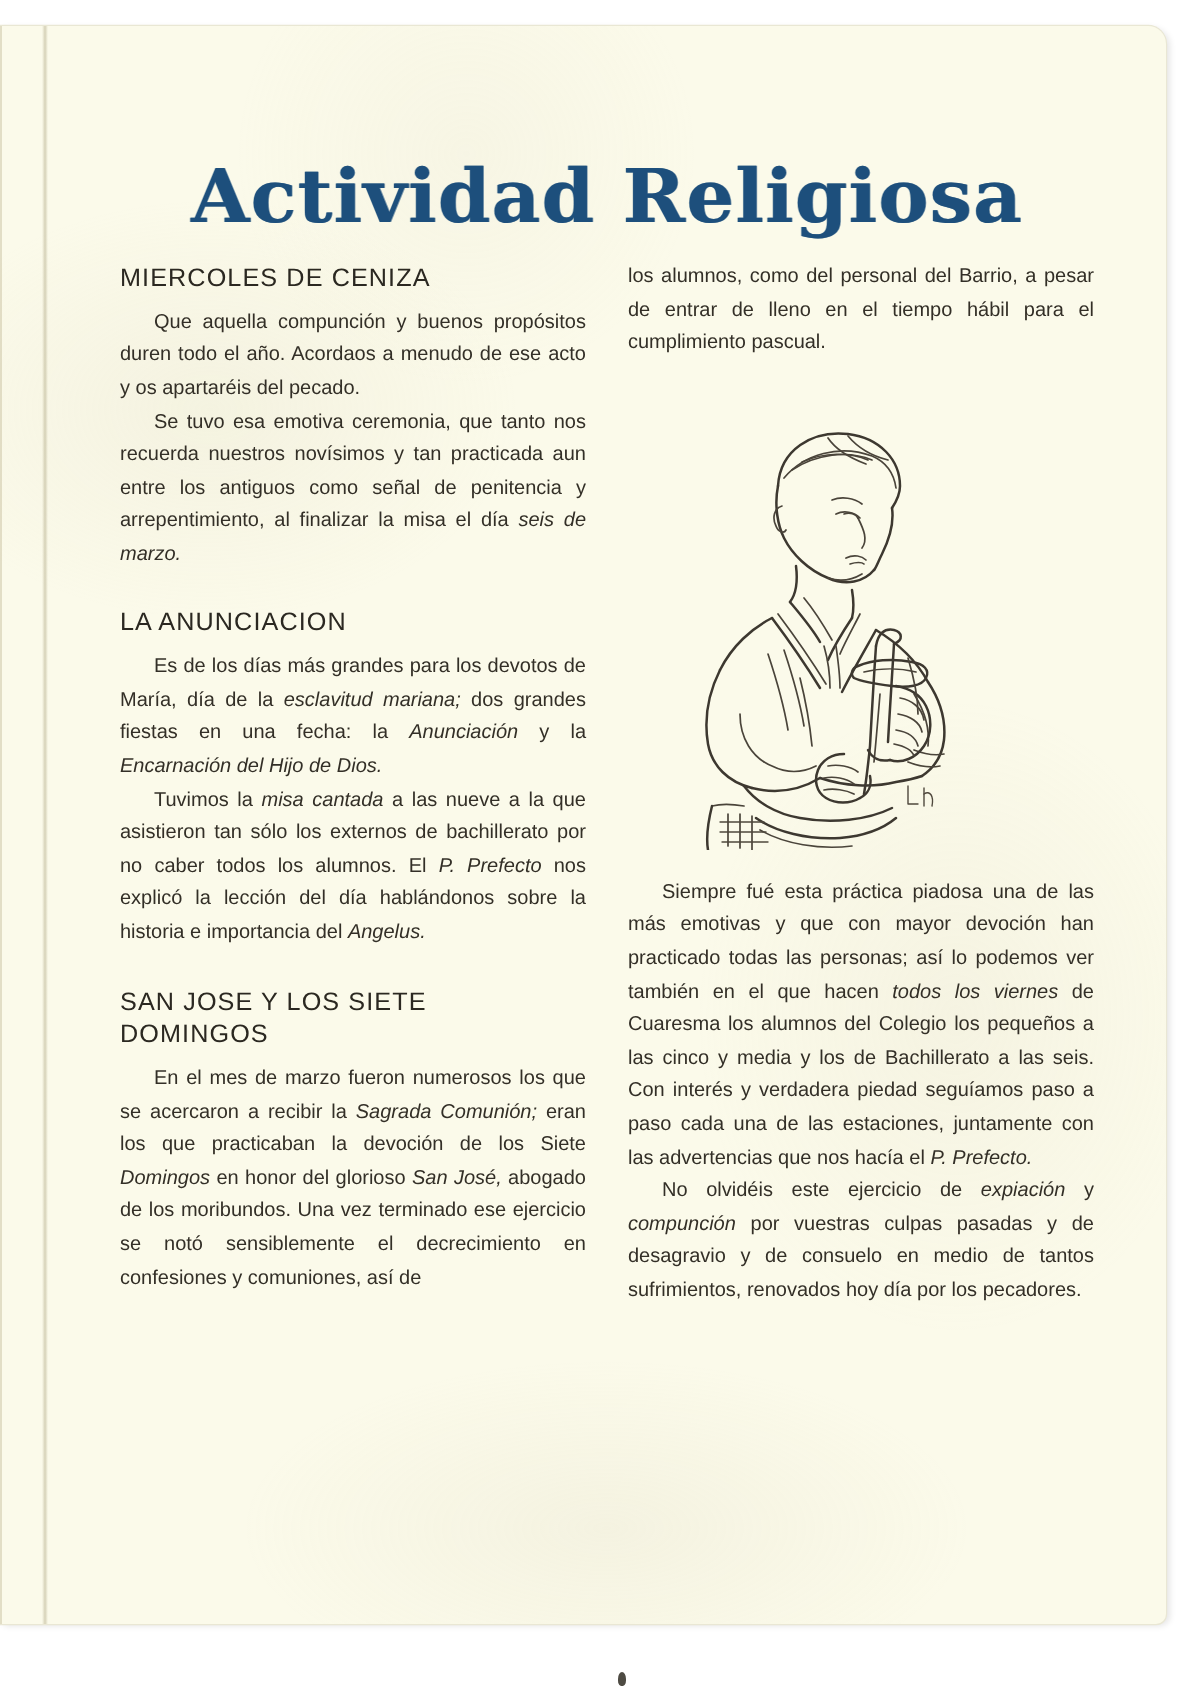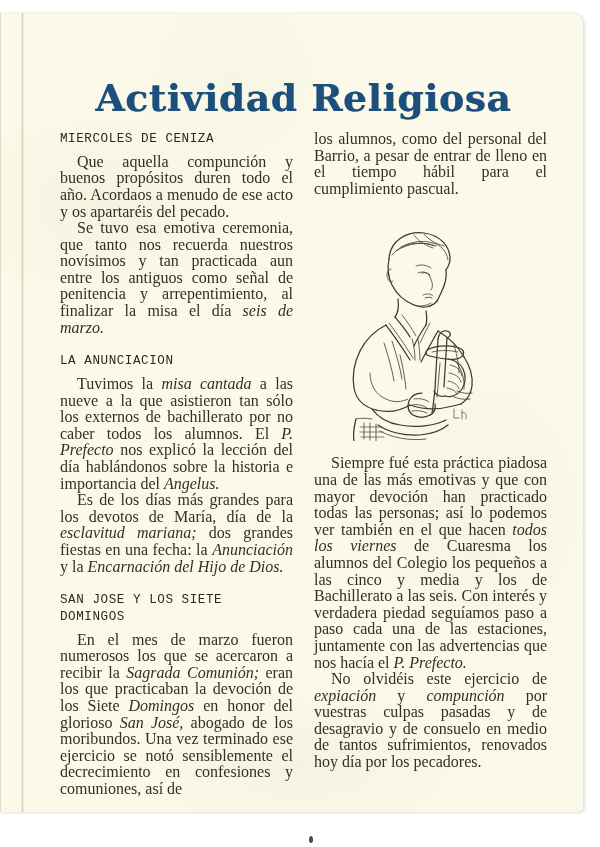--- a/index.html
+++ b/index.html
@@ -121,7 +121,7 @@
 
   
   .section-heading {
-    font-family: Liberation Mono, monospace;
+    font-family: Liberation Sans, sans-serif;
     font-size: 12.6px;
     line-height: 1.33;
     letter-spacing: 0.55px;

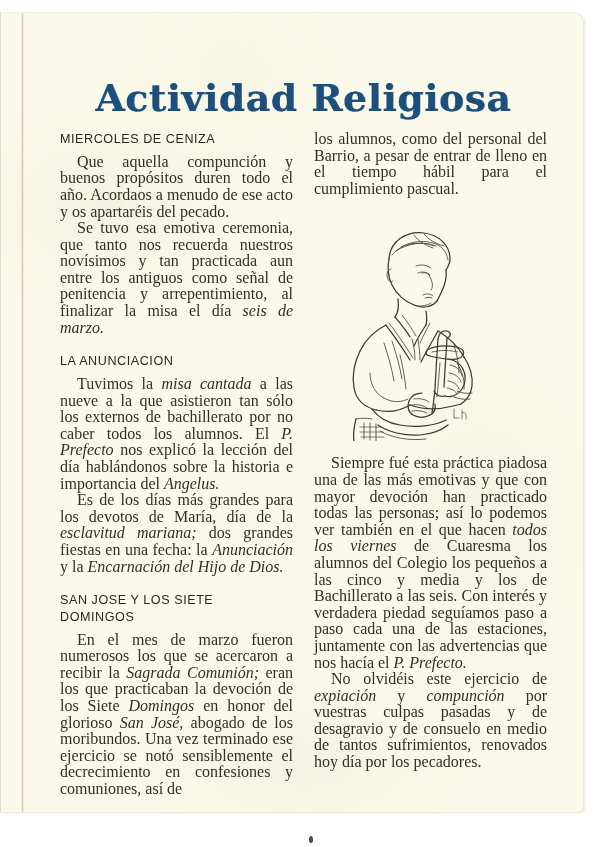--- a/index.html
+++ b/index.html
@@ -134,8 +134,8 @@
   .heading-gap-top { margin-top: 17px; }
 
   p.body-text {
-    font-family: Liberation Serif, serif;
-    font-size: 16px;
+    font-family: Liberation Sans, sans-serif;
+    font-size: 10px;
     line-height: 16.6px;
     color: #332f27;
     text-align: justify;

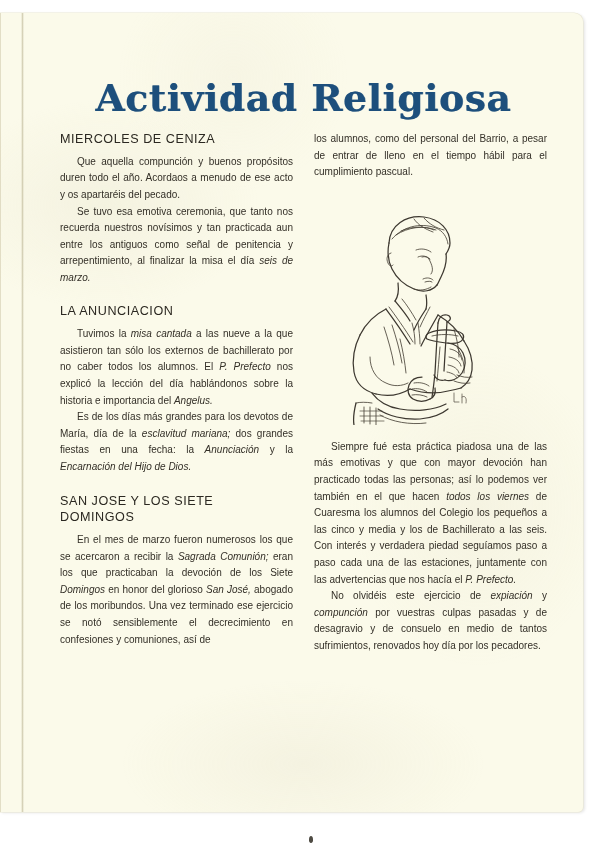--- a/index.html
+++ b/index.html
@@ -207,8 +207,8 @@
       <p class="body-text">Se tuvo esa emotiva ceremonia, que tanto nos recuerda nuestros novísimos y tan practicada aun entre los antiguos como señal de penitencia y arrepentimiento, al finalizar la misa el día <em class="it">seis de marzo.</em></p>
 
       <h2 class="section-heading heading-gap-top">LA ANUNCIACION</h2>
+      <p class="body-text">Es de los días más grandes para los devotos de María, día de la <em class="it">esclavitud mariana;</em> dos grandes fiestas en una fecha: la <em class="it">Anunciación</em> y la <em class="it">Encarnación del Hijo de Dios.</em></p>
       <p class="body-text">Tuvimos la <em class="it">misa cantada</em> a las nueve a la que asistieron tan sólo los externos de bachillerato por no caber todos los alumnos. El <em class="it">P. Prefecto</em> nos explicó la lección del día hablándonos sobre la historia e importancia del <em class="it">Angelus.</em></p>
-      <p class="body-text">Es de los días más grandes para los devotos de María, día de la <em class="it">esclavitud mariana;</em> dos grandes fiestas en una fecha: la <em class="it">Anunciación</em> y la <em class="it">Encarnación del Hijo de Dios.</em></p>
 
       <h2 class="section-heading heading-gap-top">SAN JOSE Y LOS SIETE
 DOMINGOS</h2>

